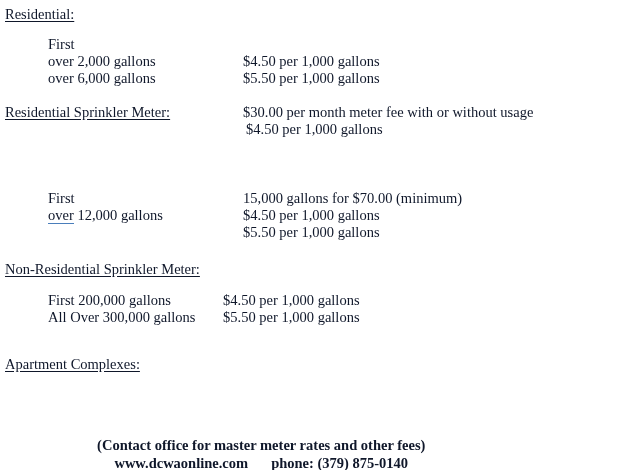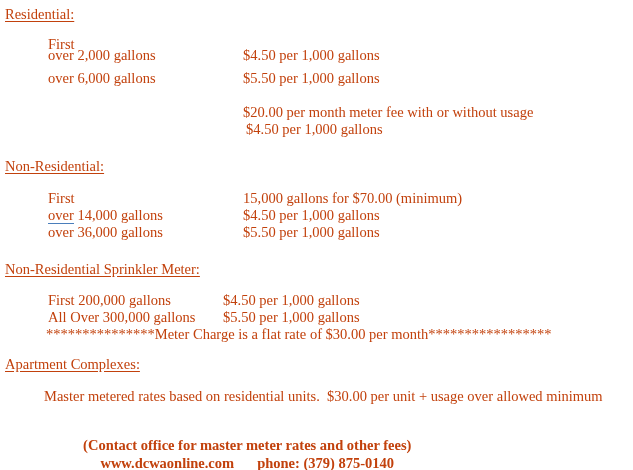--- a/index.html
+++ b/index.html
@@ -7,7 +7,7 @@
     position:relative;
     width:633px;height:470px;
     background:#ffffff;
-    color:#c2410c;
+    color:#0f172a;
     font-family:"Liberation Serif","DejaVu Serif",serif;
     font-size:14.5px;
     line-height:17px;

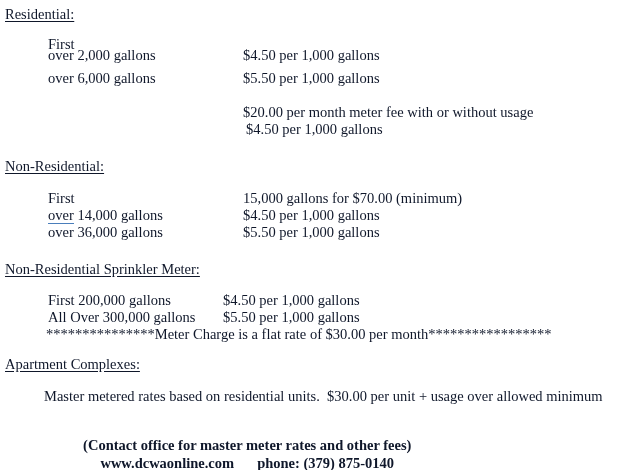--- a/index.html
+++ b/index.html
@@ -42,7 +42,7 @@
   <div class="line" style="top:36px">
     <span class="lx48">First</span>
   </div>
-  <div class="line" style="top:47px">
+  <div class="line" style="top:53px">
     <span class="lx48">over 2,000 gallons</span>
     <span class="lx243">$4.50 per 1,000 gallons</span>
   </div>

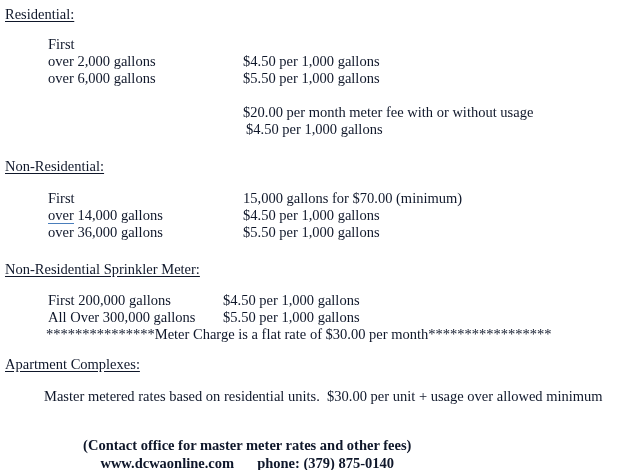--- a/index.html
+++ b/index.html
@@ -52,6 +52,7 @@
   </div>
 
   <div class="line" style="top:104px">
+    <span class="heading lx5">Residential Sprinkler Meter:</span>
     <span class="lx243">$20.00 per month meter fee with or without usage</span>
   </div>
   <div class="line" style="top:121px">

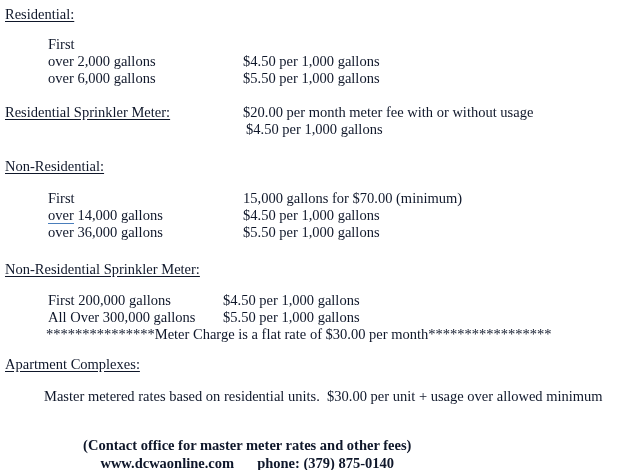--- a/index.html
+++ b/index.html
@@ -53,7 +53,7 @@
 
   <div class="line" style="top:104px">
     <span class="heading lx5">Residential Sprinkler Meter:</span>
-    <span class="lx243">$20.00 per month meter fee with or without usage</span>
+    <span class="lx243">$30.00 per month meter fee with or without usage</span>
   </div>
   <div class="line" style="top:121px">
     <span class="lx246">$4.50 per 1,000 gallons</span>

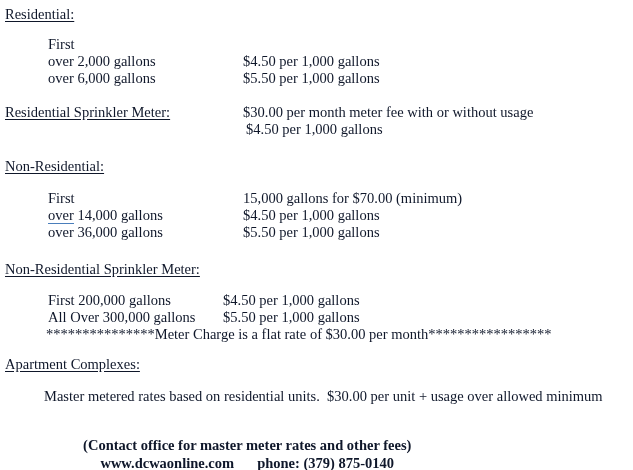--- a/index.html
+++ b/index.html
@@ -59,9 +59,6 @@
     <span class="lx246">$4.50 per 1,000 gallons</span>
   </div>
 
-  <div class="line" style="top:158px">
-    <span class="heading lx5">Non-Residential:</span>
-  </div>
   <div class="line" style="top:190px">
     <span class="lx48">First</span>
     <span class="lx243">15,000 gallons for $70.00 (minimum)</span>

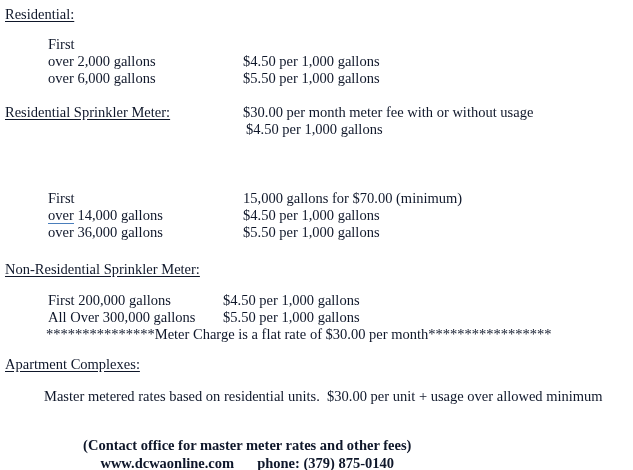--- a/index.html
+++ b/index.html
@@ -64,7 +64,7 @@
     <span class="lx243">15,000 gallons for $70.00 (minimum)</span>
   </div>
   <div class="line" style="top:207px">
-    <span class="lx48"><span class="u-blue">over</span><span> 14,000 gallons</span></span>
+    <span class="lx48"><span class="u-blue">over</span><span> 12,000 gallons</span></span>
     <span class="lx243">$4.50 per 1,000 gallons</span>
   </div>
   <div class="line" style="top:224px">

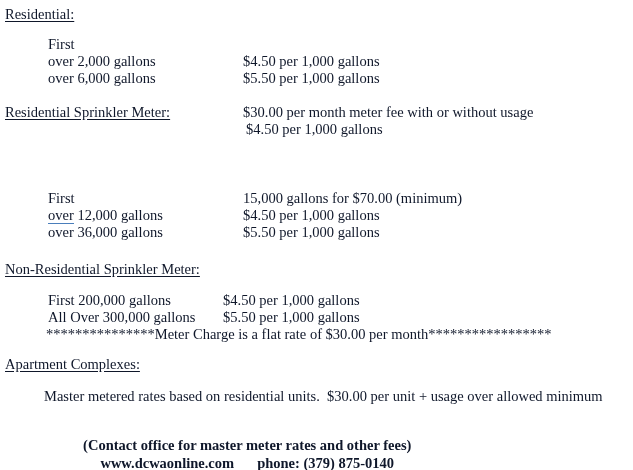--- a/index.html
+++ b/index.html
@@ -68,7 +68,6 @@
     <span class="lx243">$4.50 per 1,000 gallons</span>
   </div>
   <div class="line" style="top:224px">
-    <span class="lx48">over 36,000 gallons</span>
     <span class="lx243">$5.50 per 1,000 gallons</span>
   </div>
 

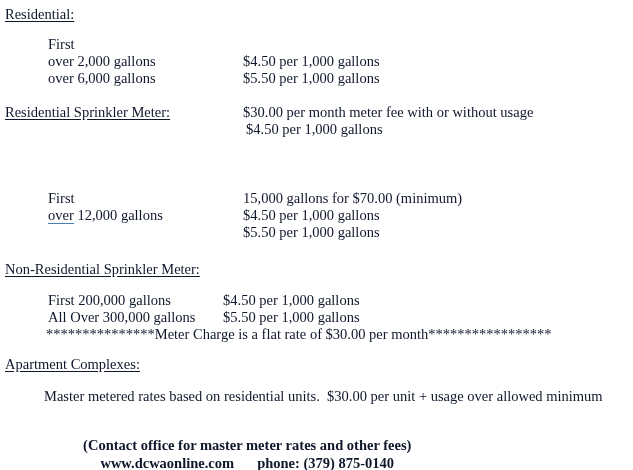--- a/index.html
+++ b/index.html
@@ -82,9 +82,6 @@
     <span class="lx48">All Over 300,000 gallons</span>
     <span class="lx223">$5.50 per 1,000 gallons</span>
   </div>
-  <div class="line" style="top:326px">
-    <span class="lx46">***************Meter Charge is a flat rate of $30.00 per month*****************</span>
-  </div>
 
   <div class="line" style="top:356px">
     <span class="heading lx5">Apartment Complexes:</span>

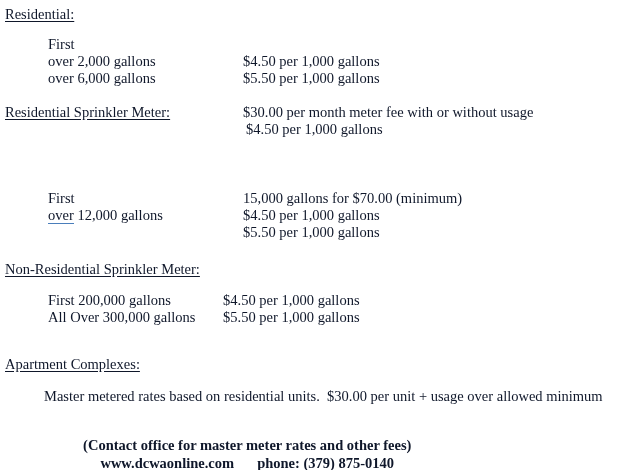--- a/index.html
+++ b/index.html
@@ -86,9 +86,6 @@
   <div class="line" style="top:356px">
     <span class="heading lx5">Apartment Complexes:</span>
   </div>
-  <div class="line" style="top:388px">
-    <span class="lx44">Master metered rates based on residential units.  $30.00 per unit + usage over allowed minimum</span>
-  </div>
 
   <div class="cline" style="top:420px">
     <span>(Contact office for master meter rates and other fees)</span>

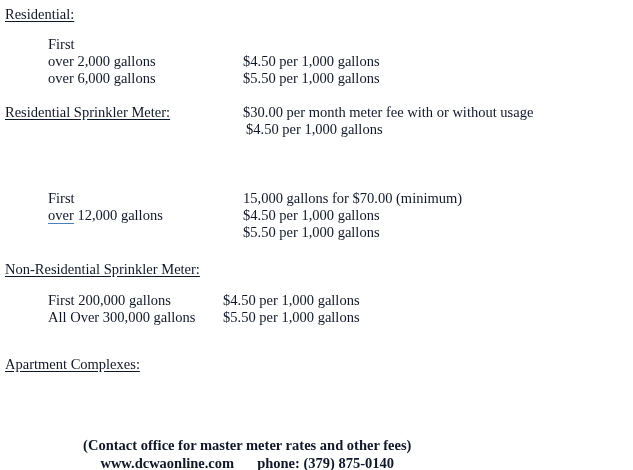--- a/index.html
+++ b/index.html
@@ -26,7 +26,7 @@
   .u-blue{border-bottom:1.5px solid var(--accent_underline,#4a7ebb);padding-bottom:0px;}
   .cline{
     position:absolute;left:0;width:480px;height:18px;
-    text-align:center;font-weight:bold;white-space:pre;
+    text-align:center;font-weight:bold;white-space:pre;padding-left:14px;
   }
   .u-black{text-decoration:underline;text-underline-offset:2px;}
   .gap{display:inline-block;width:23px;}

